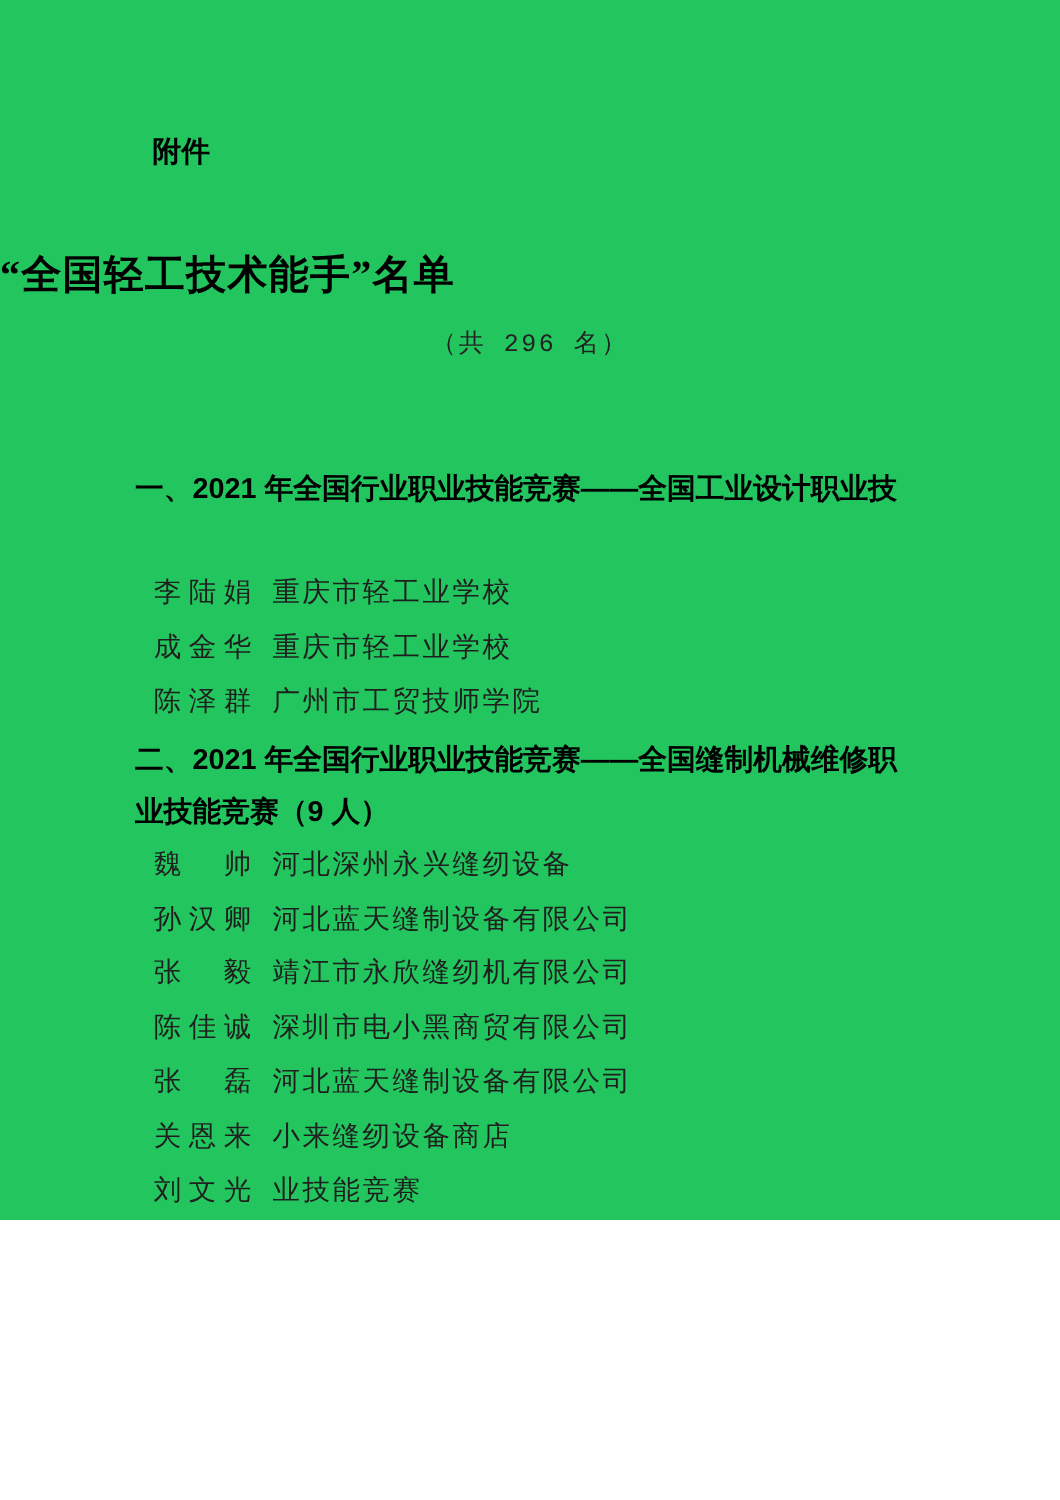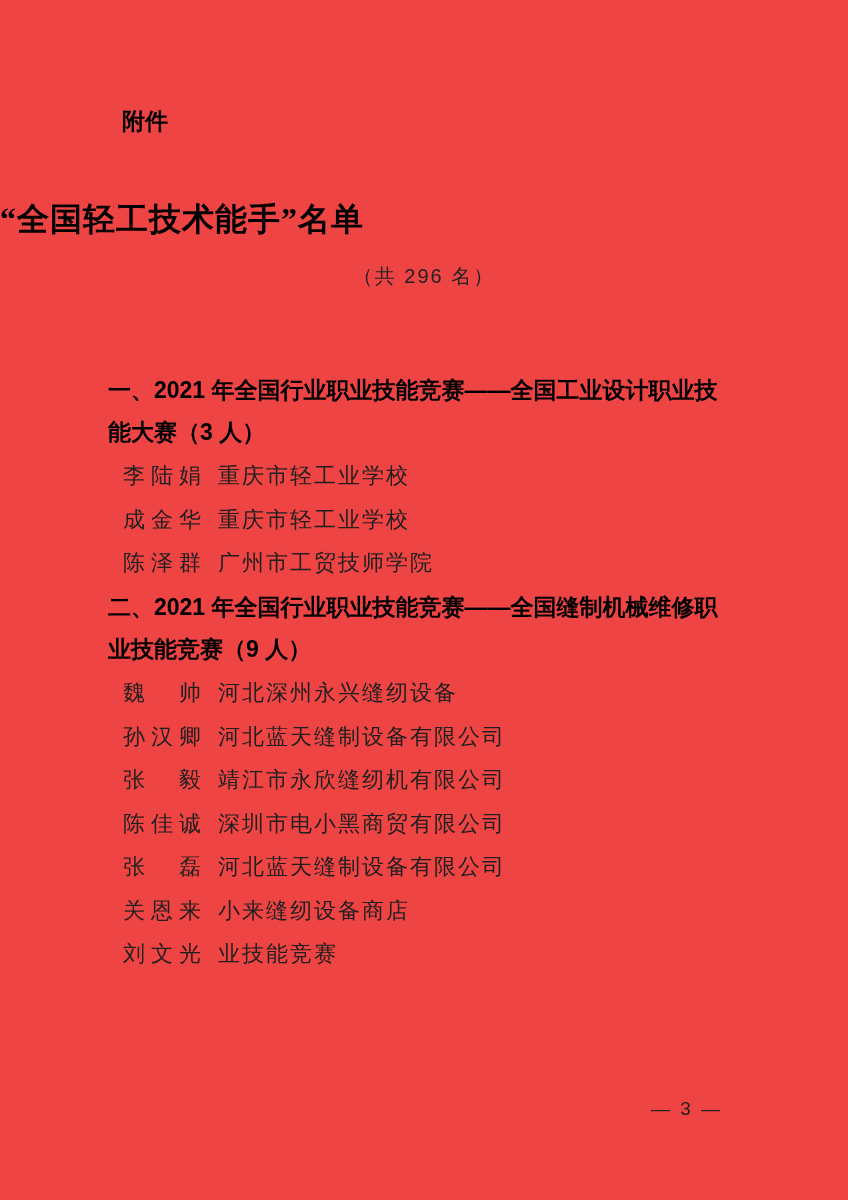--- a/index.html
+++ b/index.html
@@ -10,8 +10,8 @@
   .page {
     position: relative;
     width: 848px;
-    height: 1200px;
-    background: #ef4444;
+    height: 976px;
+    background: #22c55e;
     overflow: hidden;
     color: #1f1f1f;
   }

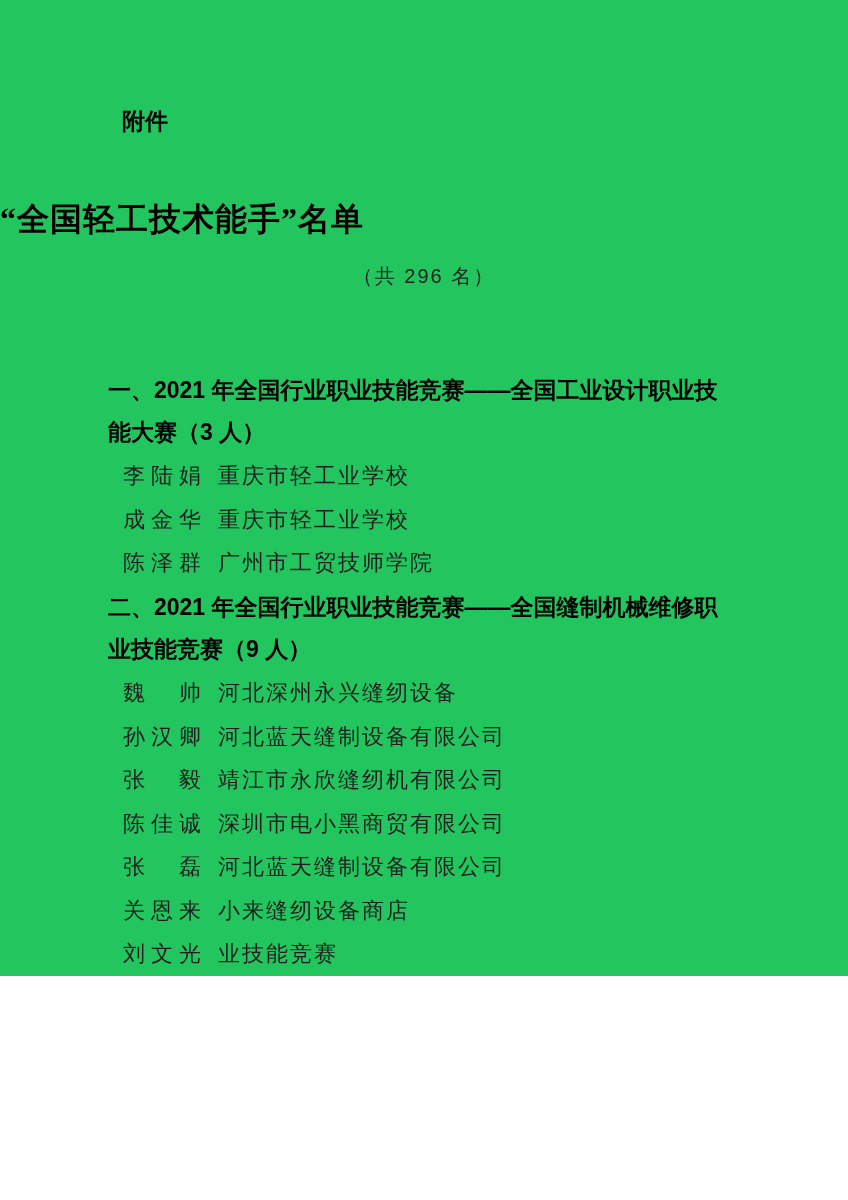--- a/index.html
+++ b/index.html
@@ -20,7 +20,7 @@
     font-weight: 700;
   }
   .serif {
-    font-family: Liberation Sans, sans-serif;
+    font-family: Liberation Mono, monospace;
     font-weight: 400;
   }
   #attachment {

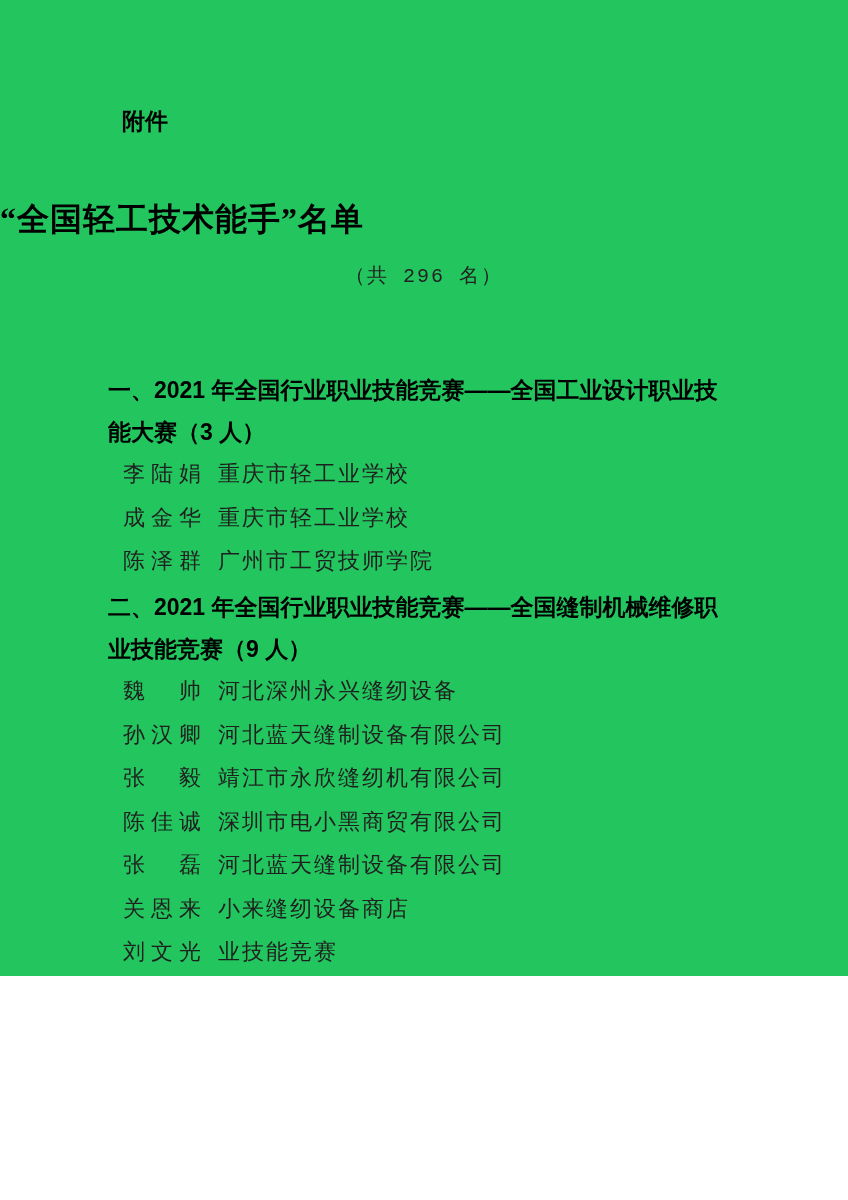--- a/index.html
+++ b/index.html
@@ -110,7 +110,6 @@
 
   <div id="s1-heading" class="section-heading sans-bold">
     <div>一、2021 年全国行业职业技能竞赛——全国工业设计职业技</div>
-    <div>能大赛（3 人）</div>
   </div>
 
   <div id="s1-rows" class="name-list serif">

